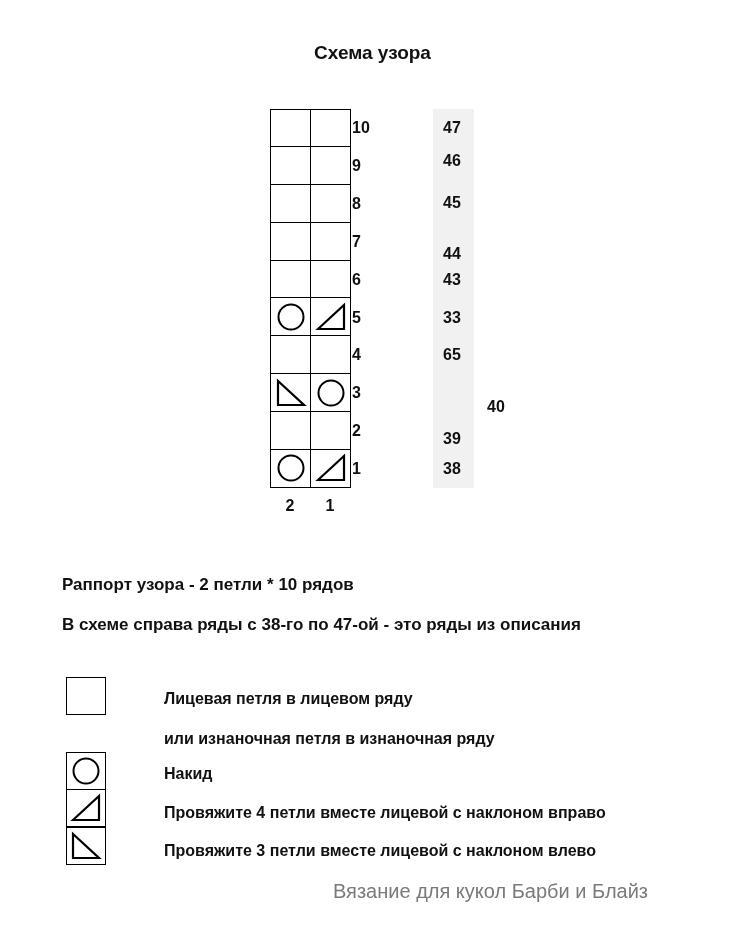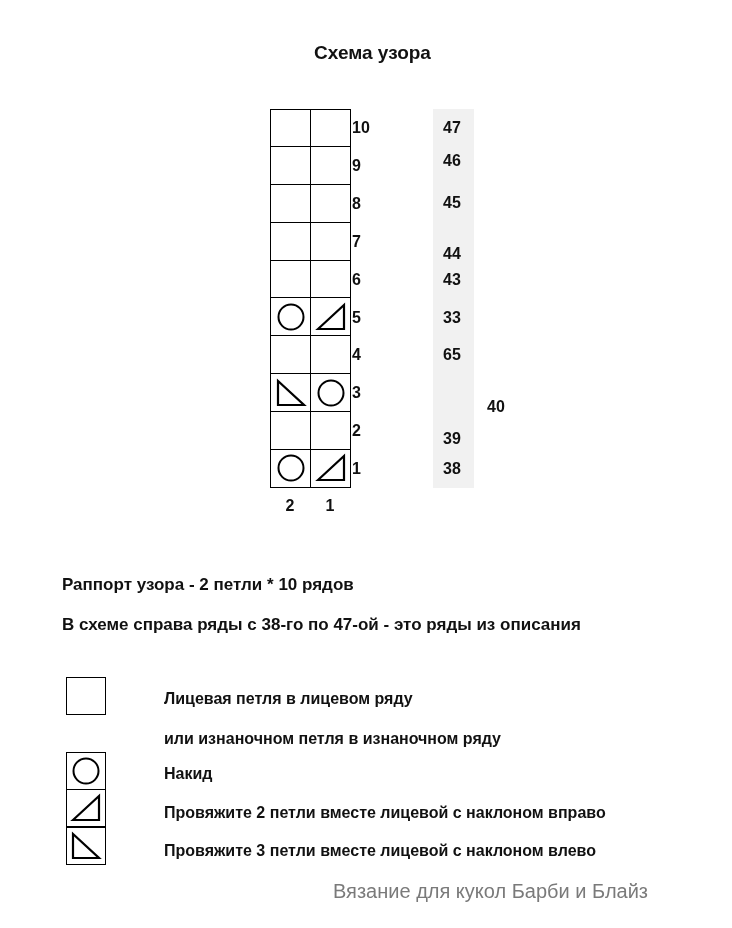--- a/index.html
+++ b/index.html
@@ -137,7 +137,7 @@
 
 <div class="legend-box" style="top:677px"></div>
 <div class="legend-text" style="top:690px">Лицевая петля в лицевом ряду</div>
-<div class="legend-text" style="top:730px">или изнаночном петля в изнаночном ряду</div>
+<div class="legend-text" style="top:730px">или изнаночная петля в изнаночная ряду</div>
 
 <div class="legend-box" style="top:752px">
     <span class="sym" style="display: flex;">

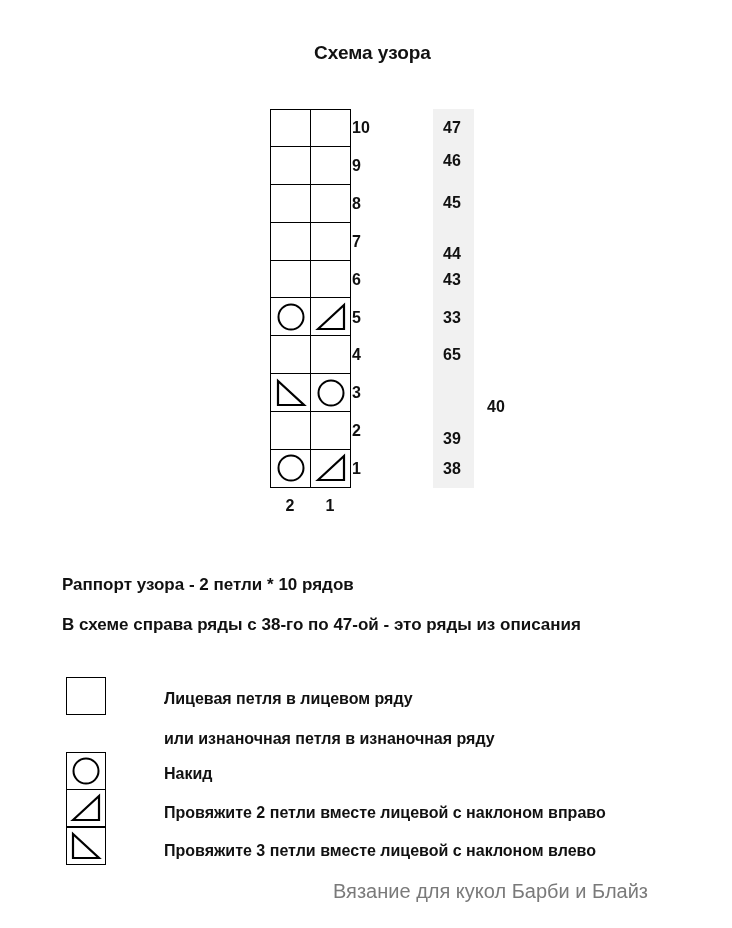--- a/index.html
+++ b/index.html
@@ -155,7 +155,7 @@
       </svg>
     </span>
   </div>
-<div class="legend-text" style="top:804px">Провяжите 2 петли вместе лицевой с наклоном вправо</div>
+<div class="legend-text" style="top:804px">Провяжите 4 петли вместе лицевой с наклоном вправо</div>
 
 <div class="legend-box" style="top:827px">
     <span class="sym" style="display: flex;">

